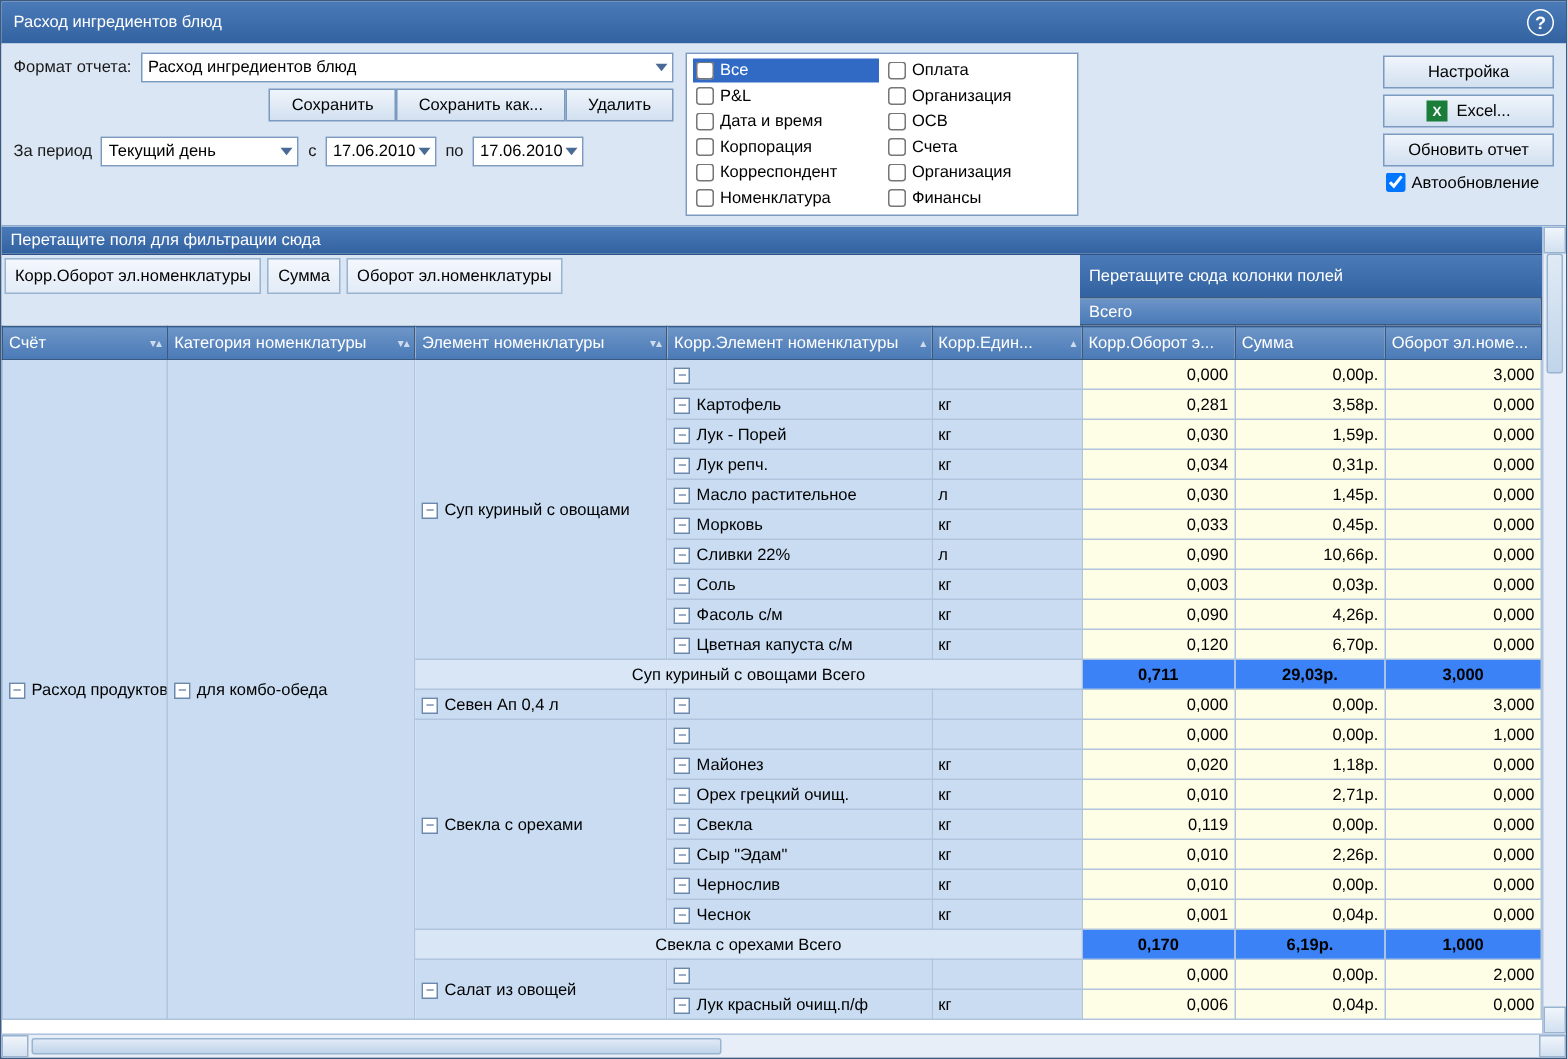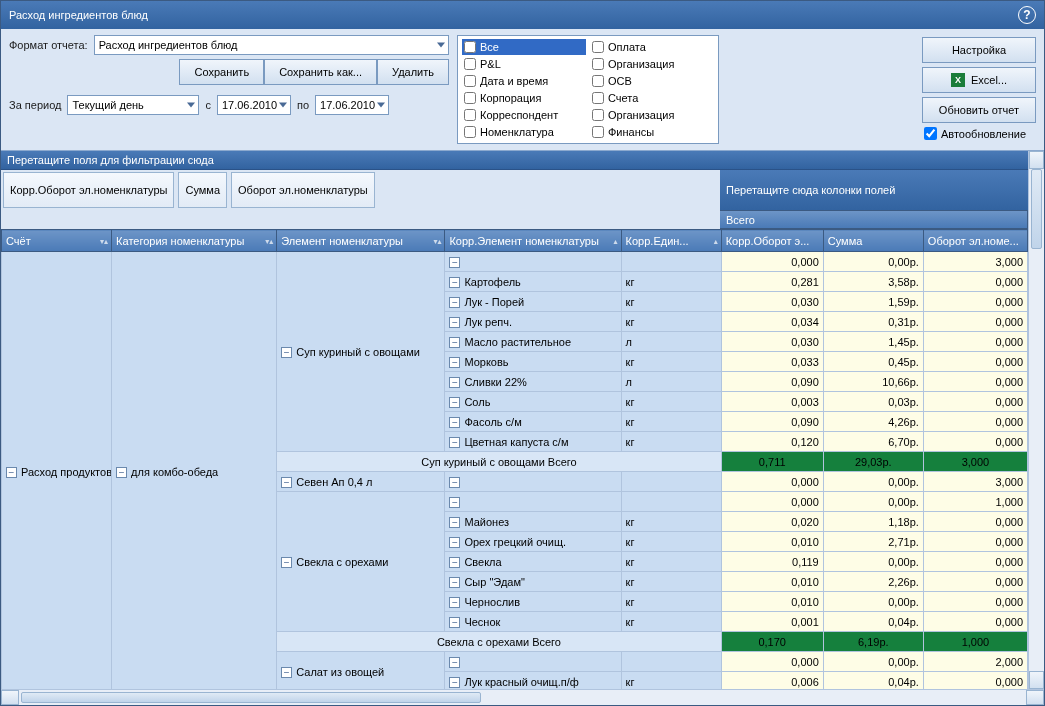--- a/index.html
+++ b/index.html
@@ -18,7 +18,7 @@
 .label { color: #1a1a1a; }
 .combo { flex: 1; height: 20px; border: 1px solid #7a9ac0; background: #fff; display: flex; align-items: center; padding: 0 4px; position: relative; }
 .combo::after { content: ''; position: absolute; right: 3px; top: 50%; transform: translateY(-50%); width: 0; height: 0; border-left: 4px solid transparent; border-right: 4px solid transparent; border-top: 5px solid #4a6a96; }
-.btn { height: 22px; padding: 12px 14px; background: linear-gradient(to bottom, #f0f5fb, #d2e0f0); border: 1px solid #7a9ac0; cursor: pointer; display: inline-flex; align-items: center; justify-content: center; }
+.btn { height: 22px; padding: 0 14px; background: linear-gradient(to bottom, #f0f5fb, #d2e0f0); border: 1px solid #7a9ac0; cursor: pointer; display: inline-flex; align-items: center; justify-content: center; }
 .date-input { width: 74px; height: 20px; border: 1px solid #7a9ac0; background: #fff; display: flex; align-items: center; padding: 0 4px; position: relative; }
 .date-input::after { content: ''; position: absolute; right: 3px; top: 50%; transform: translateY(-50%); width: 0; height: 0; border-left: 4px solid transparent; border-right: 4px solid transparent; border-top: 5px solid #4a6a96; }
 

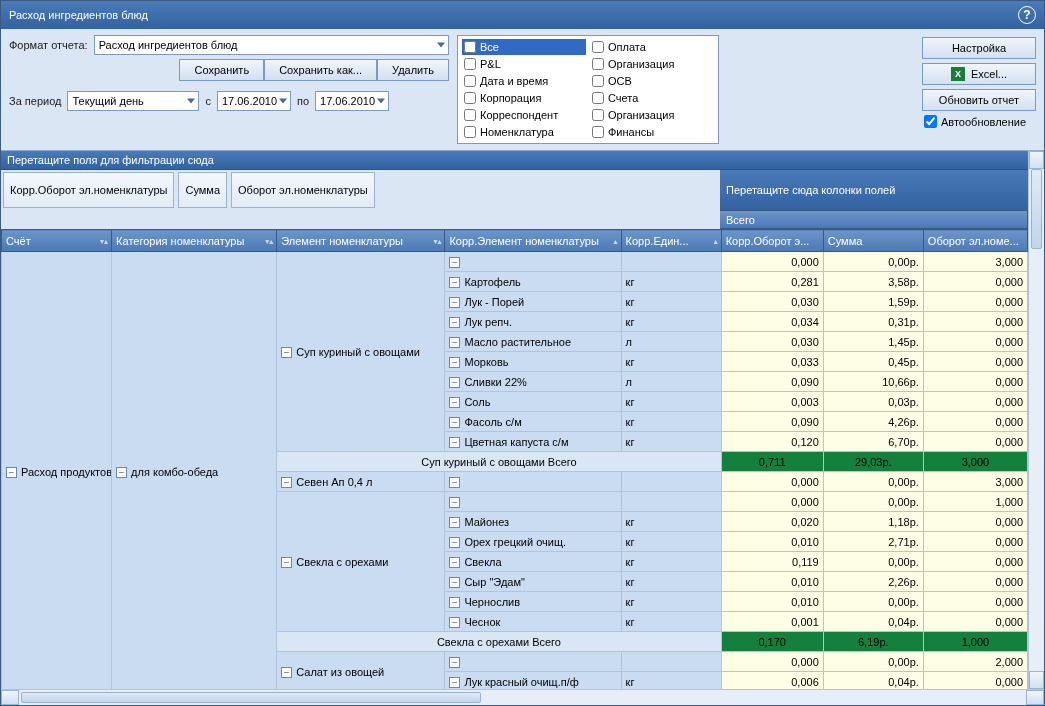--- a/index.html
+++ b/index.html
@@ -51,7 +51,7 @@
 .filter-drop { height: 19px; background: linear-gradient(to bottom, #4a7ab7, #3263a0); color: #fff; display: flex; align-items: center; padding: 0 6px; border-bottom: 1px solid #2a5288; }
 
 .pivot-fields { display: flex; min-height: 24px; }
-.pivot-fields .field-btn { padding: 2px 6px; background: linear-gradient(to bottom,#f4f8fd,#e2ebf6); border: 1px solid #99b4d1; margin: 2px; display: flex; align-items: center; height: 36px; }
+.pivot-fields .field-btn { padding: 2px 6px; background: linear-gradient(to bottom,#f4f8fd,#e2ebf6); border: 1px solid #99b4d1; margin: 2px; display: flex; align-items: center; height: 24px; }
 .pivot-col-drop { flex: 1; background: linear-gradient(to bottom, #4a7ab7, #3263a0); color: #fff; display: flex; align-items: center; padding: 0 6px; margin: 0; }
 
 .total-header { background: linear-gradient(to bottom,#6d95c7,#4a7ab7); color: #fff; padding: 2px 6px; height: 19px; display: flex; align-items: center; border: 1px solid #3b5a82; border-left: none; }

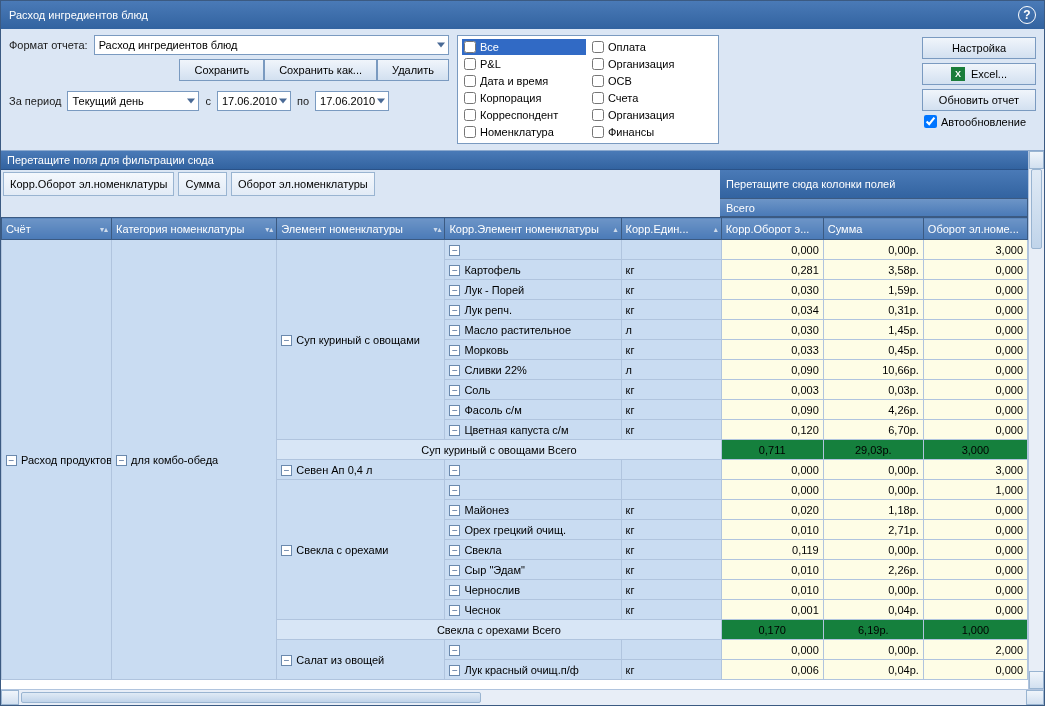--- a/index.html
+++ b/index.html
@@ -64,7 +64,7 @@
 table.pivot td.subhdr { background: #c9dcf2; font-weight: normal; }
 table.pivot td.num { text-align: right; background: #fefde6; }
 table.pivot tr.subtotal td { background: #d8e6f6; text-align: center; }
-table.pivot tr.subtotal td.num { background: #15803d; }
+table.pivot tr.subtotal td.num { background: #3b82f6; font-weight: bold; }
 .tree-toggle { display: inline-block; width: 11px; height: 11px; border: 1px solid #6b89ad; background: #fff; text-align: center; line-height: 9px; font-size: 10px; color: #4a6a96; margin-right: 4px; cursor: pointer; }
 
 .col-acct { width: 110px; }

